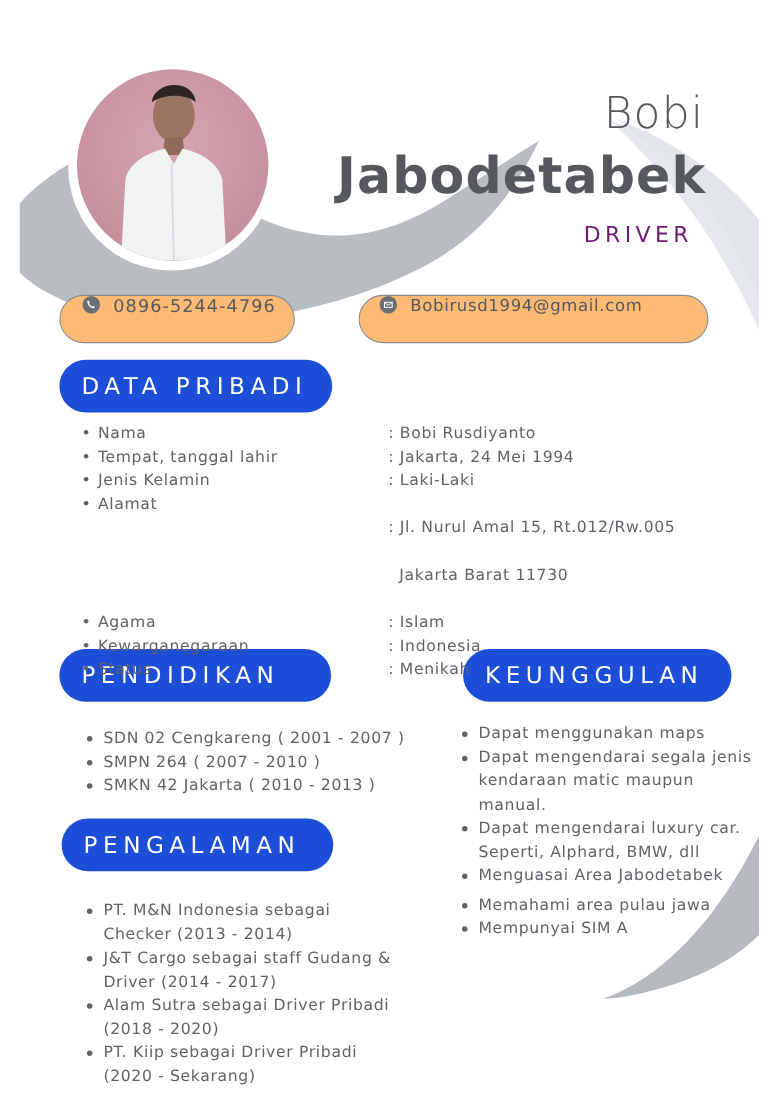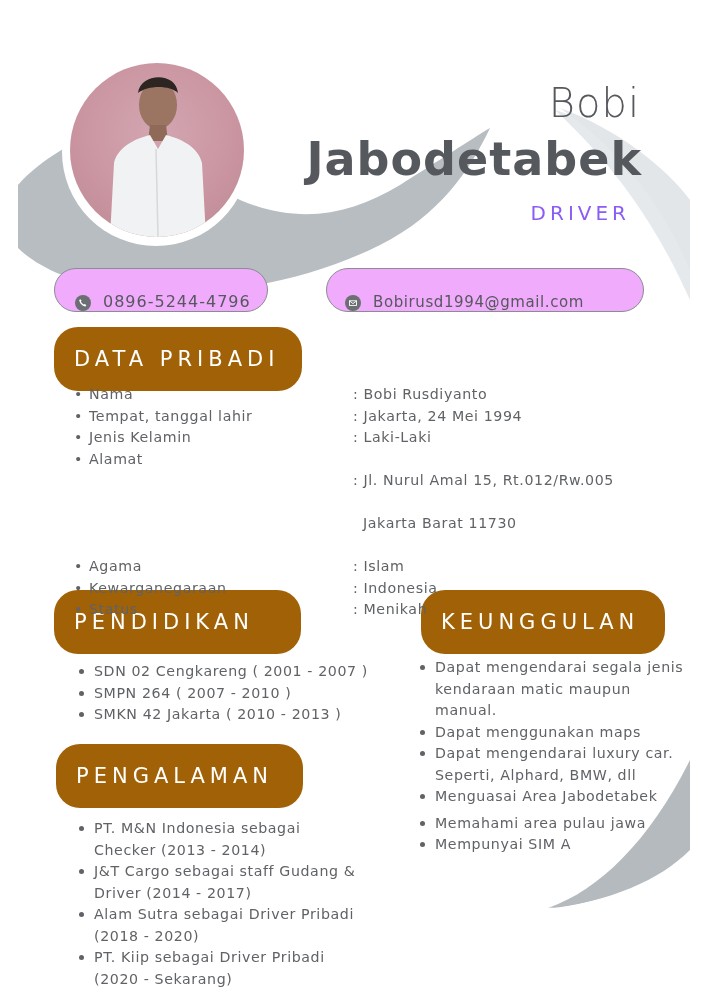--- a/index.html
+++ b/index.html
@@ -31,7 +31,7 @@
   }
   .job-title {
     position: absolute; right: 76px; top: 201px; z-index: 4;
-    font-size: 20px; letter-spacing: 4px; color: #8b5cf6;
+    font-size: 20px; letter-spacing: 4px; color: #701a75;
     font-family: "DejaVu Sans", sans-serif;
   }
 

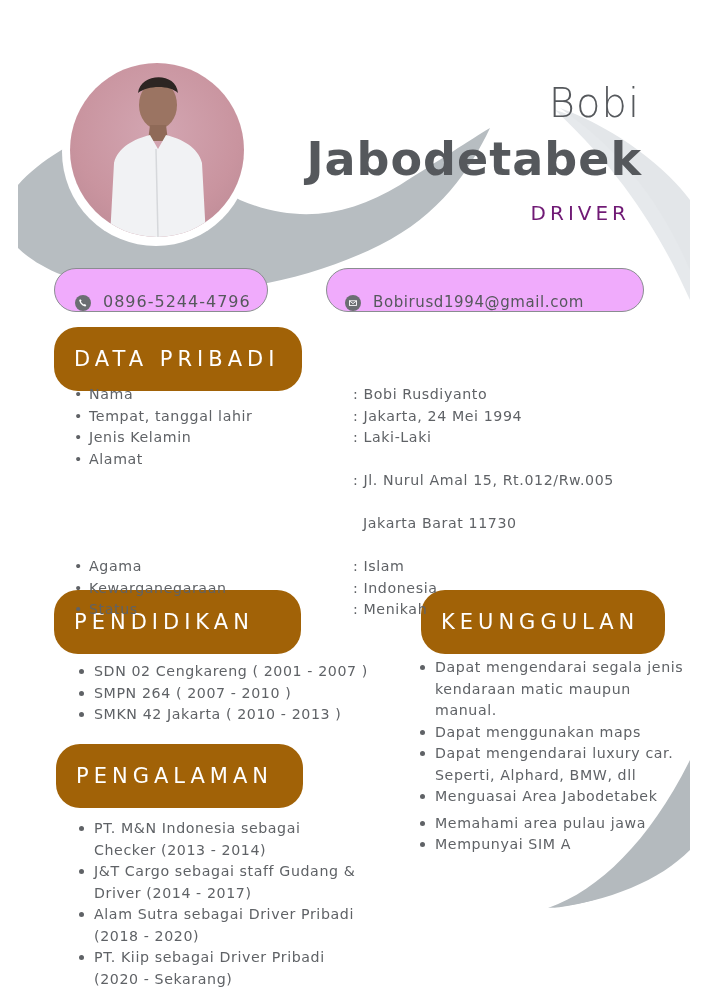--- a/index.html
+++ b/index.html
@@ -37,7 +37,7 @@
 
   .contact-pill {
     position: absolute; z-index: 4; height: 44px; border: 1.5px solid #8a8d91;
-    border-radius: 22px; background: #f0abfc; display: flex; align-items: flex-end;
+    border-radius: 22px; background: #fdba74; display: flex; align-items: flex-start;
     font-size: 16px; color: #55585c; letter-spacing: 1px;
   }
   .contact-pill.phone { left: 54px; top: 268px; width: 214px; padding-left: 20px; }

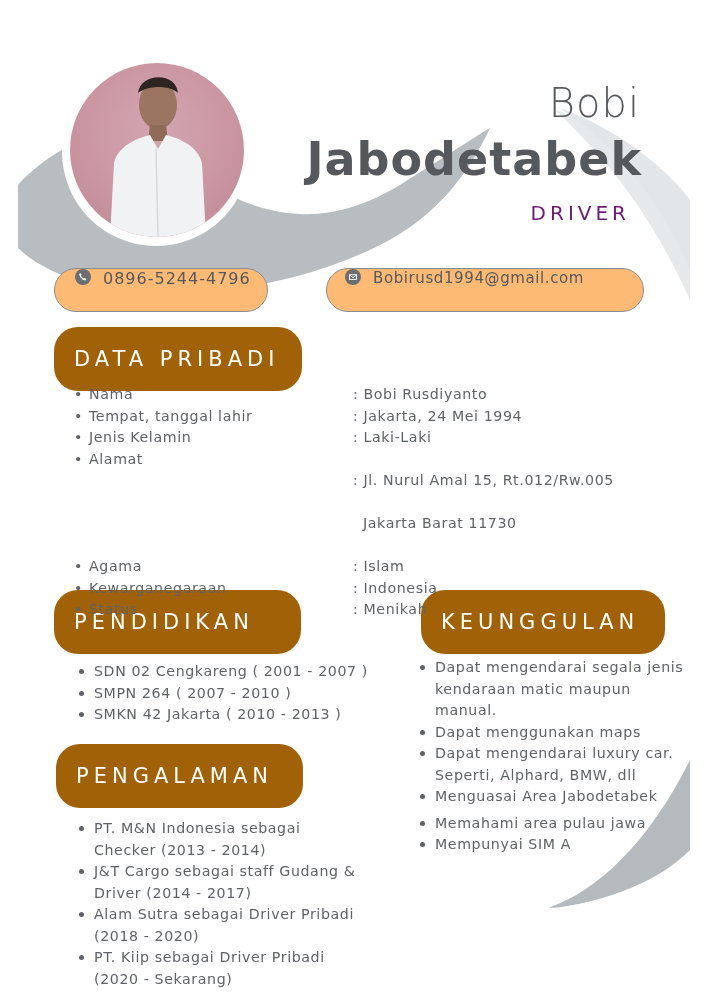--- a/index.html
+++ b/index.html
@@ -49,8 +49,8 @@
   .contact-icon svg { width: 10px; height: 10px; }
 
   .section-header {
-    position: absolute; z-index: 4; height: 64px; border-radius: 24px;
-    background: #a16207; color: #ffffff; display: flex; align-items: center;
+    position: absolute; z-index: 4; height: 48px; border-radius: 24px;
+    background: #1d4ed8; color: #ffffff; display: flex; align-items: center;
     font-size: 21px; letter-spacing: 5px; padding-left: 20px;
   }
   .sh-data { left: 54px; top: 327px; width: 248px; }

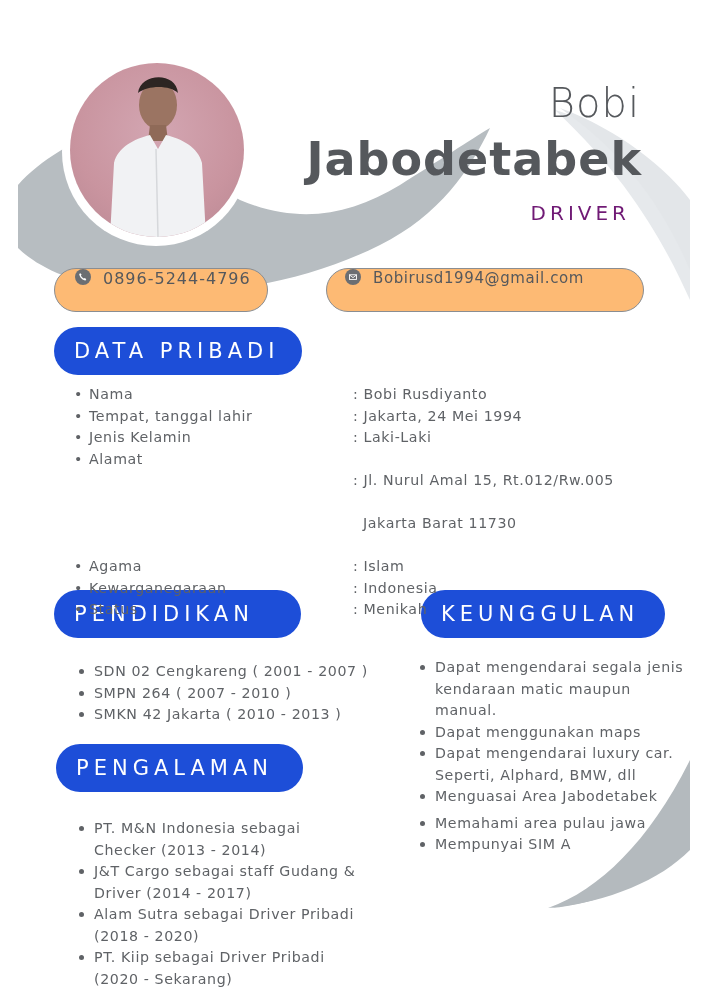--- a/index.html
+++ b/index.html
@@ -198,8 +198,8 @@
 </ul>
 
 <ul class="list adv">
+  <li>Dapat menggunakan maps</li>
   <li>Dapat mengendarai segala jenis kendaraan matic maupun manual.</li>
-  <li>Dapat menggunakan maps</li>
   <li>Dapat mengendarai luxury car. Seperti, Alphard, BMW, dll</li>
   <li>Menguasai Area Jabodetabek</li>
   <li class="gap">Memahami area pulau jawa</li>

